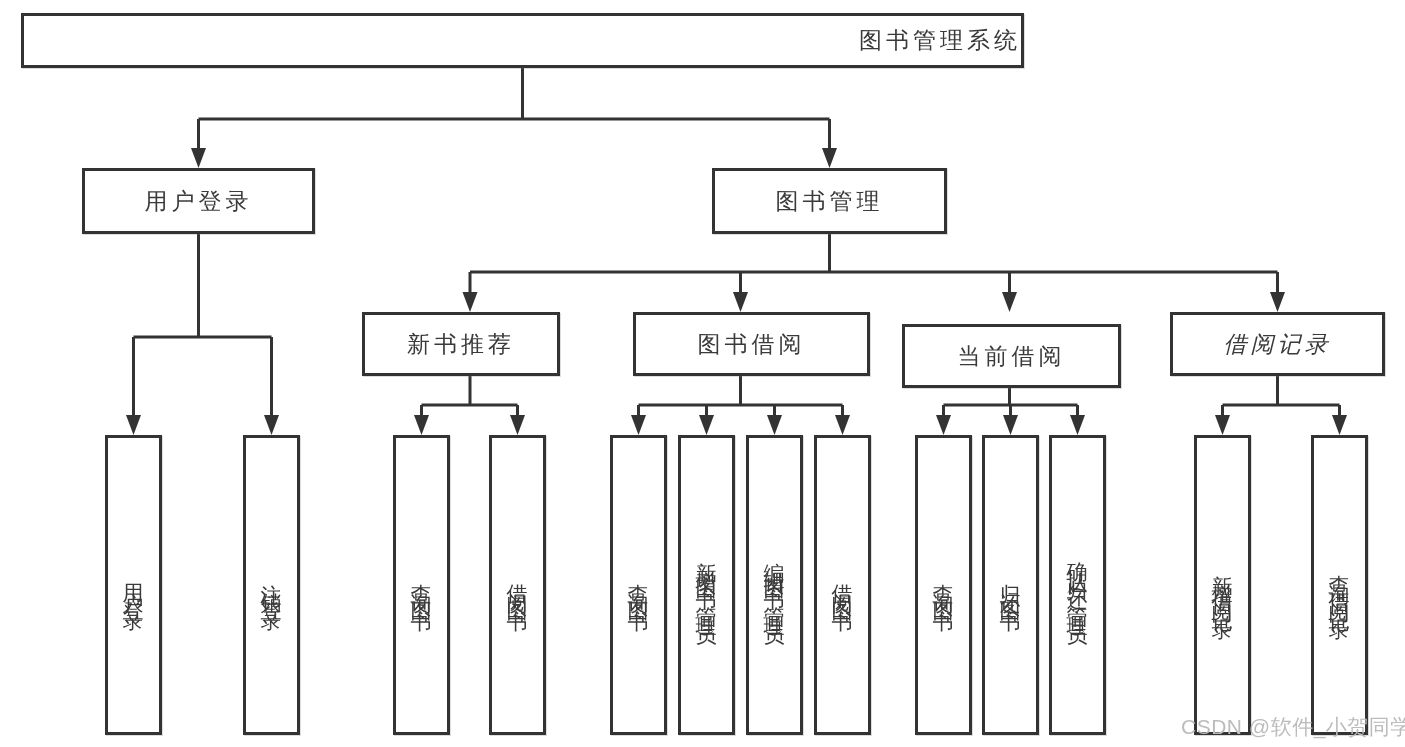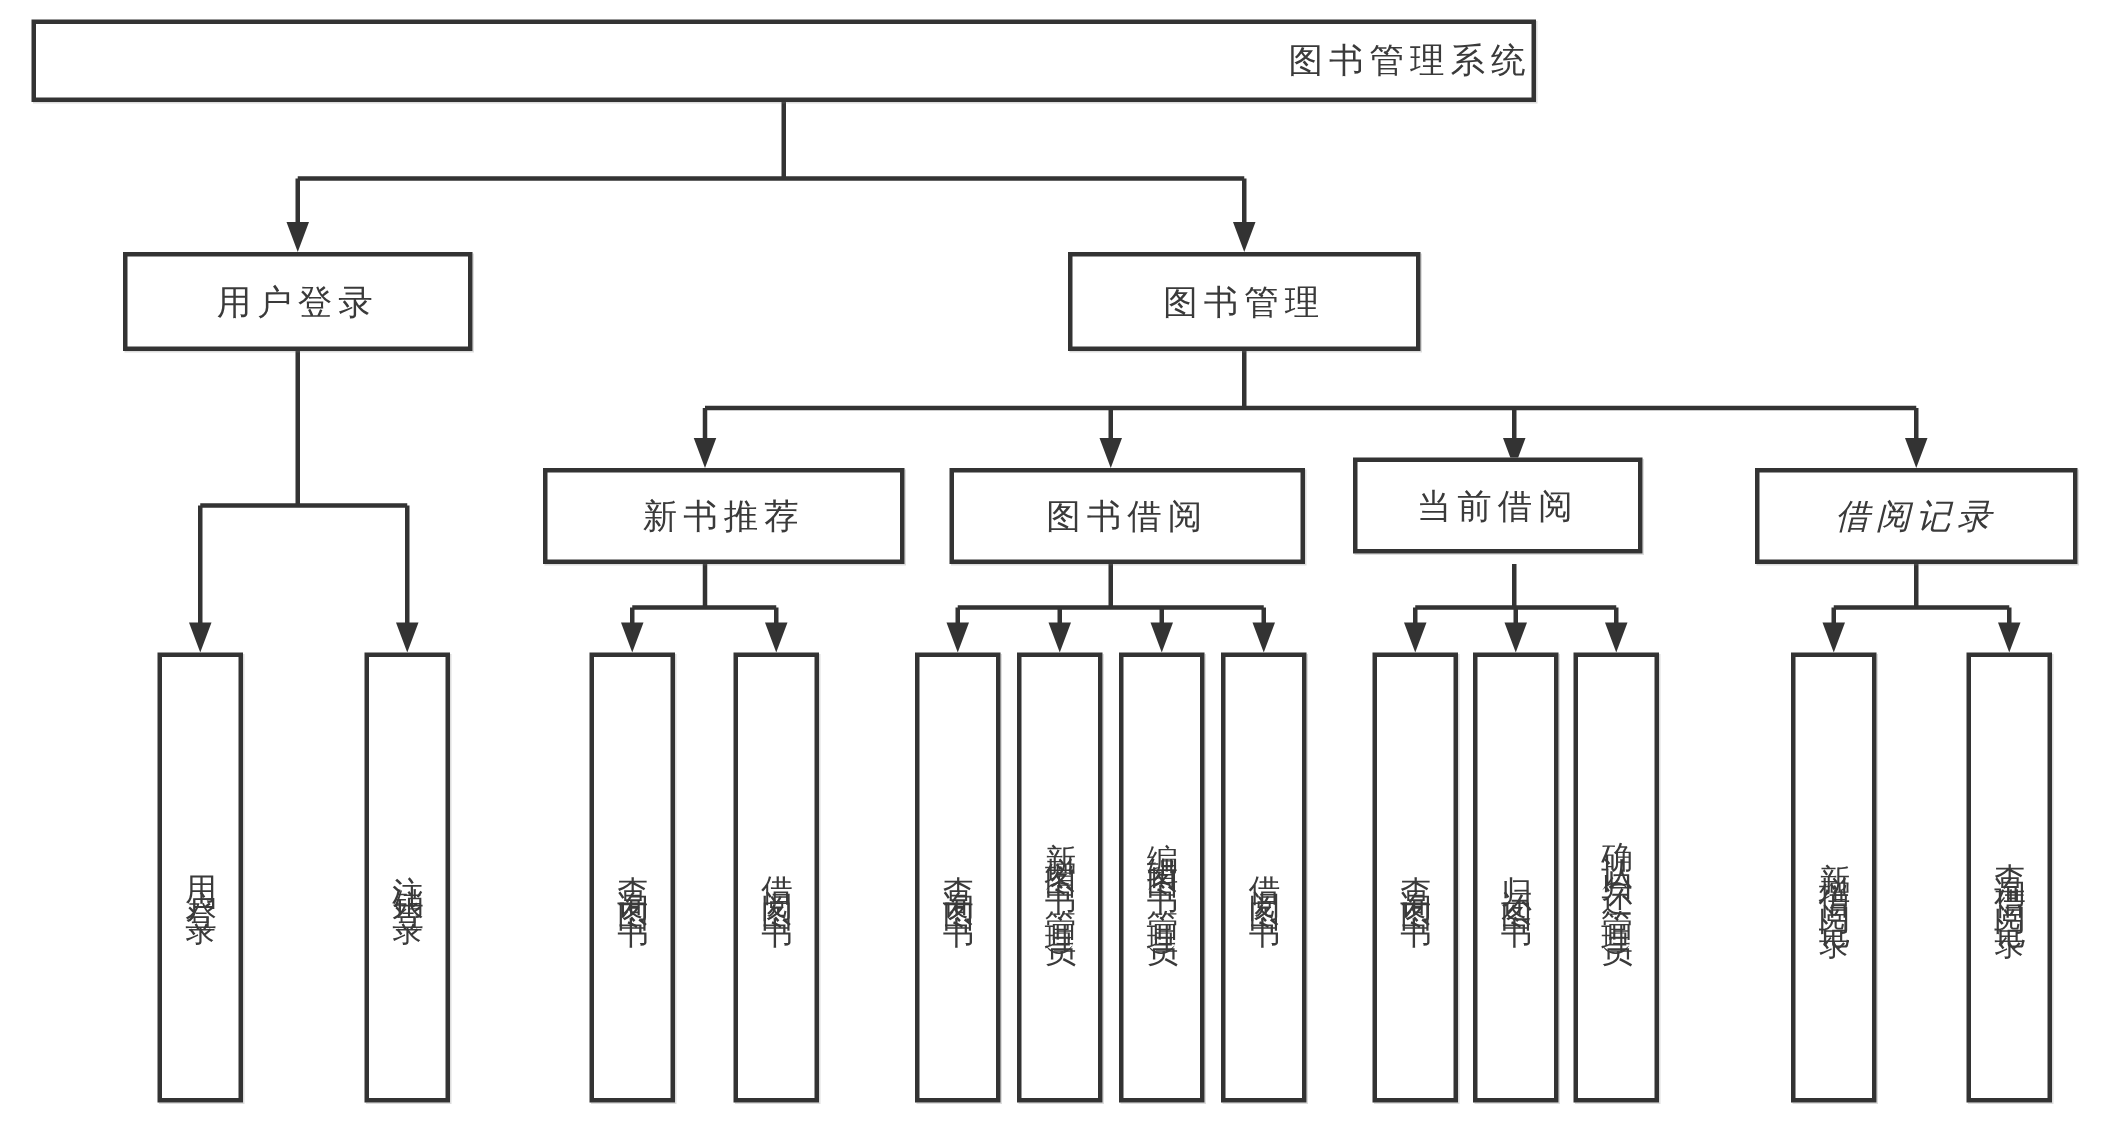--- a/index.html
+++ b/index.html
@@ -135,7 +135,7 @@
     <span class="h-label">图书管理</span>
   </div>
 
-  <div class="box" style="left:362px; top:312px; width:241px; height:64px;">
+  <div class="box" style="left:362px; top:312px; width:198px; height:64px;">
     <span class="h-label">新书推荐</span>
   </div>
   <div class="box" style="left:633px; top:312px; width:237px; height:64px;">

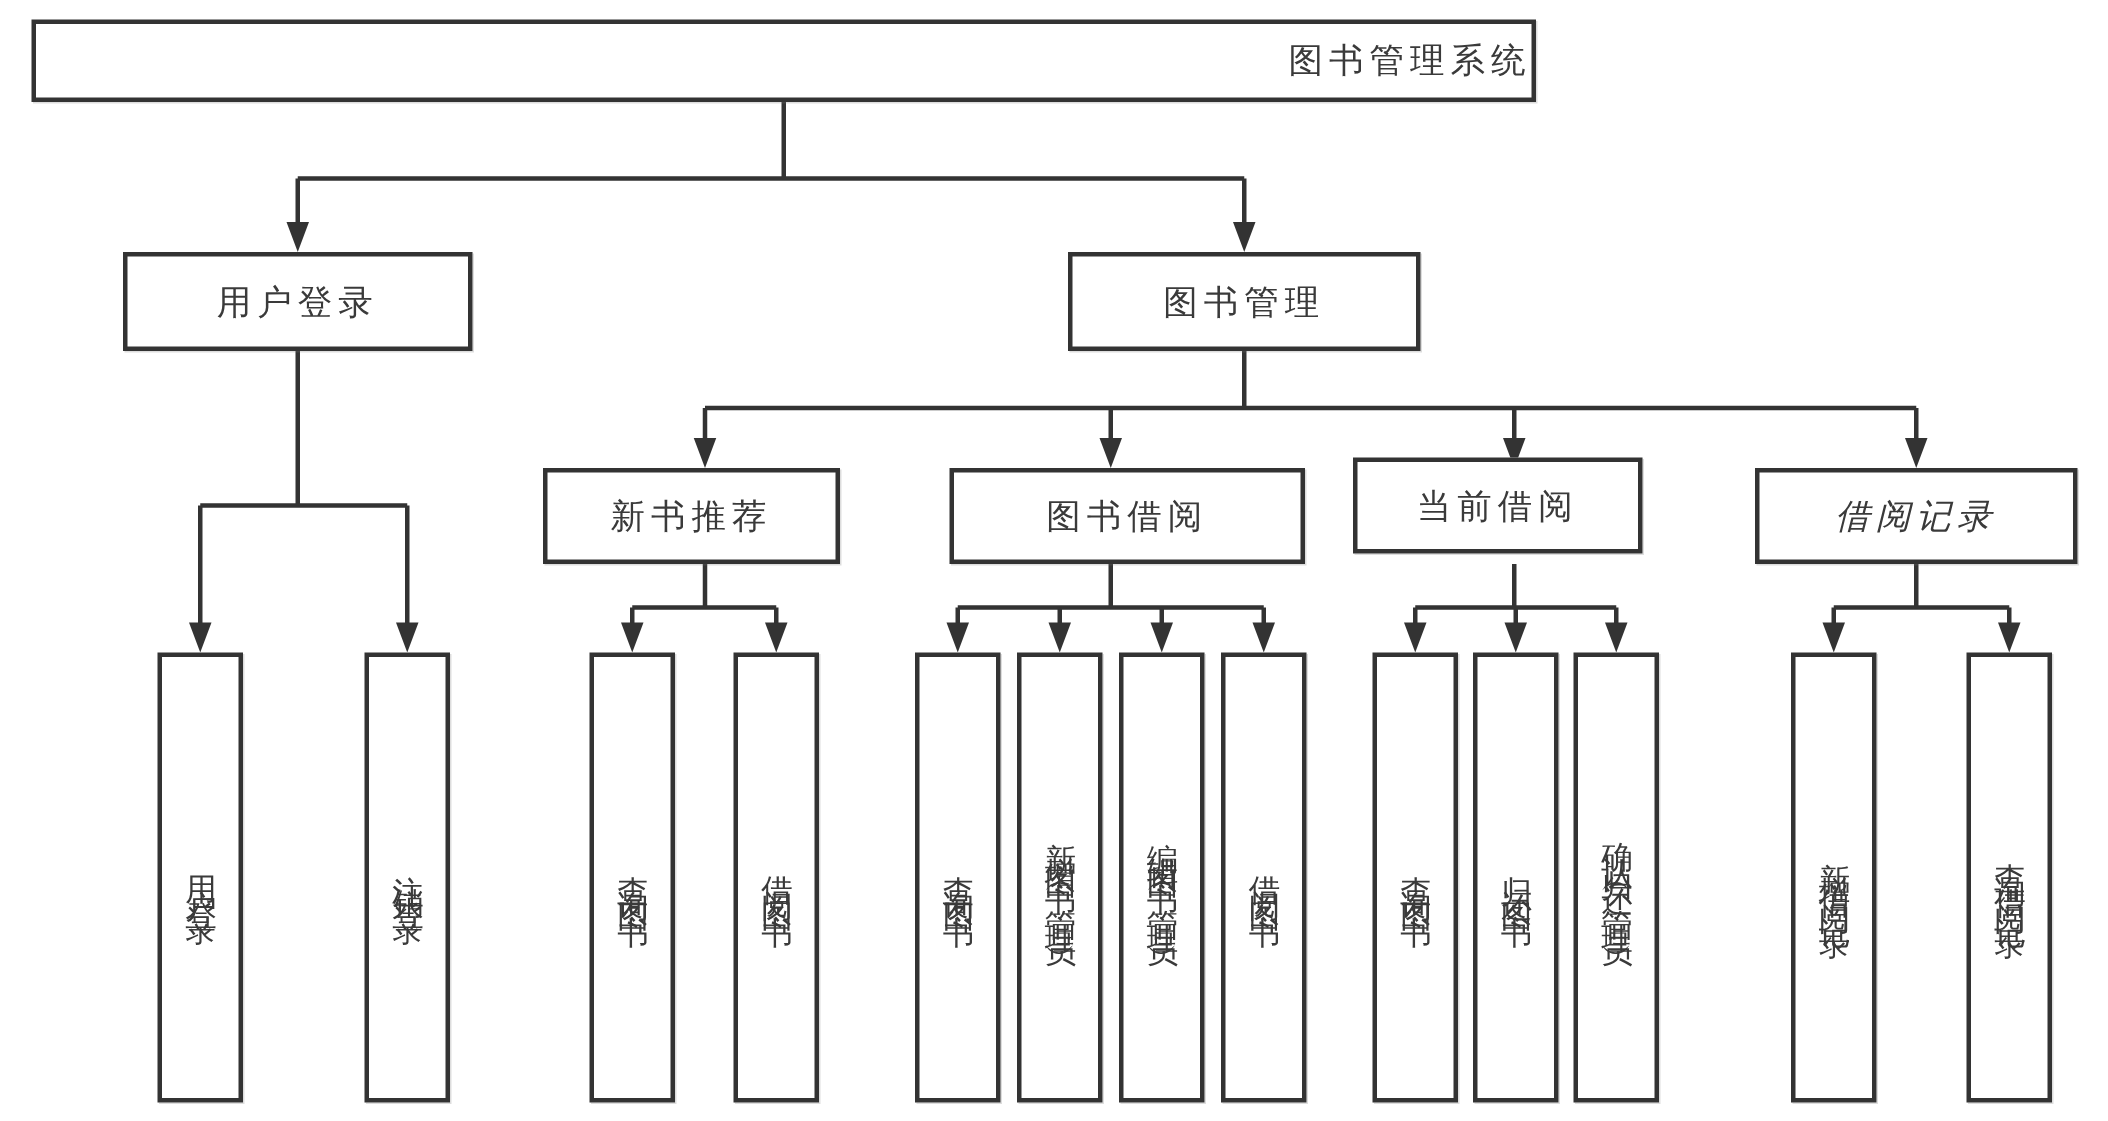--- a/index.html
+++ b/index.html
@@ -141,7 +141,7 @@
   <div class="box" style="left:633px; top:312px; width:237px; height:64px;">
     <span class="h-label">图书借阅</span>
   </div>
-  <div class="box" style="left:902px; top:305px; width:193px; height:64px;justify-content:center;">
+  <div class="box" style="left:902px; top:324px; width:219px; height:64px;justify-content:center;">
     <span class="h-label">当前借阅</span>
   </div>
   <div class="box" style="left:1170px; top:312px; width:215px; height:64px;font-style:italic;">

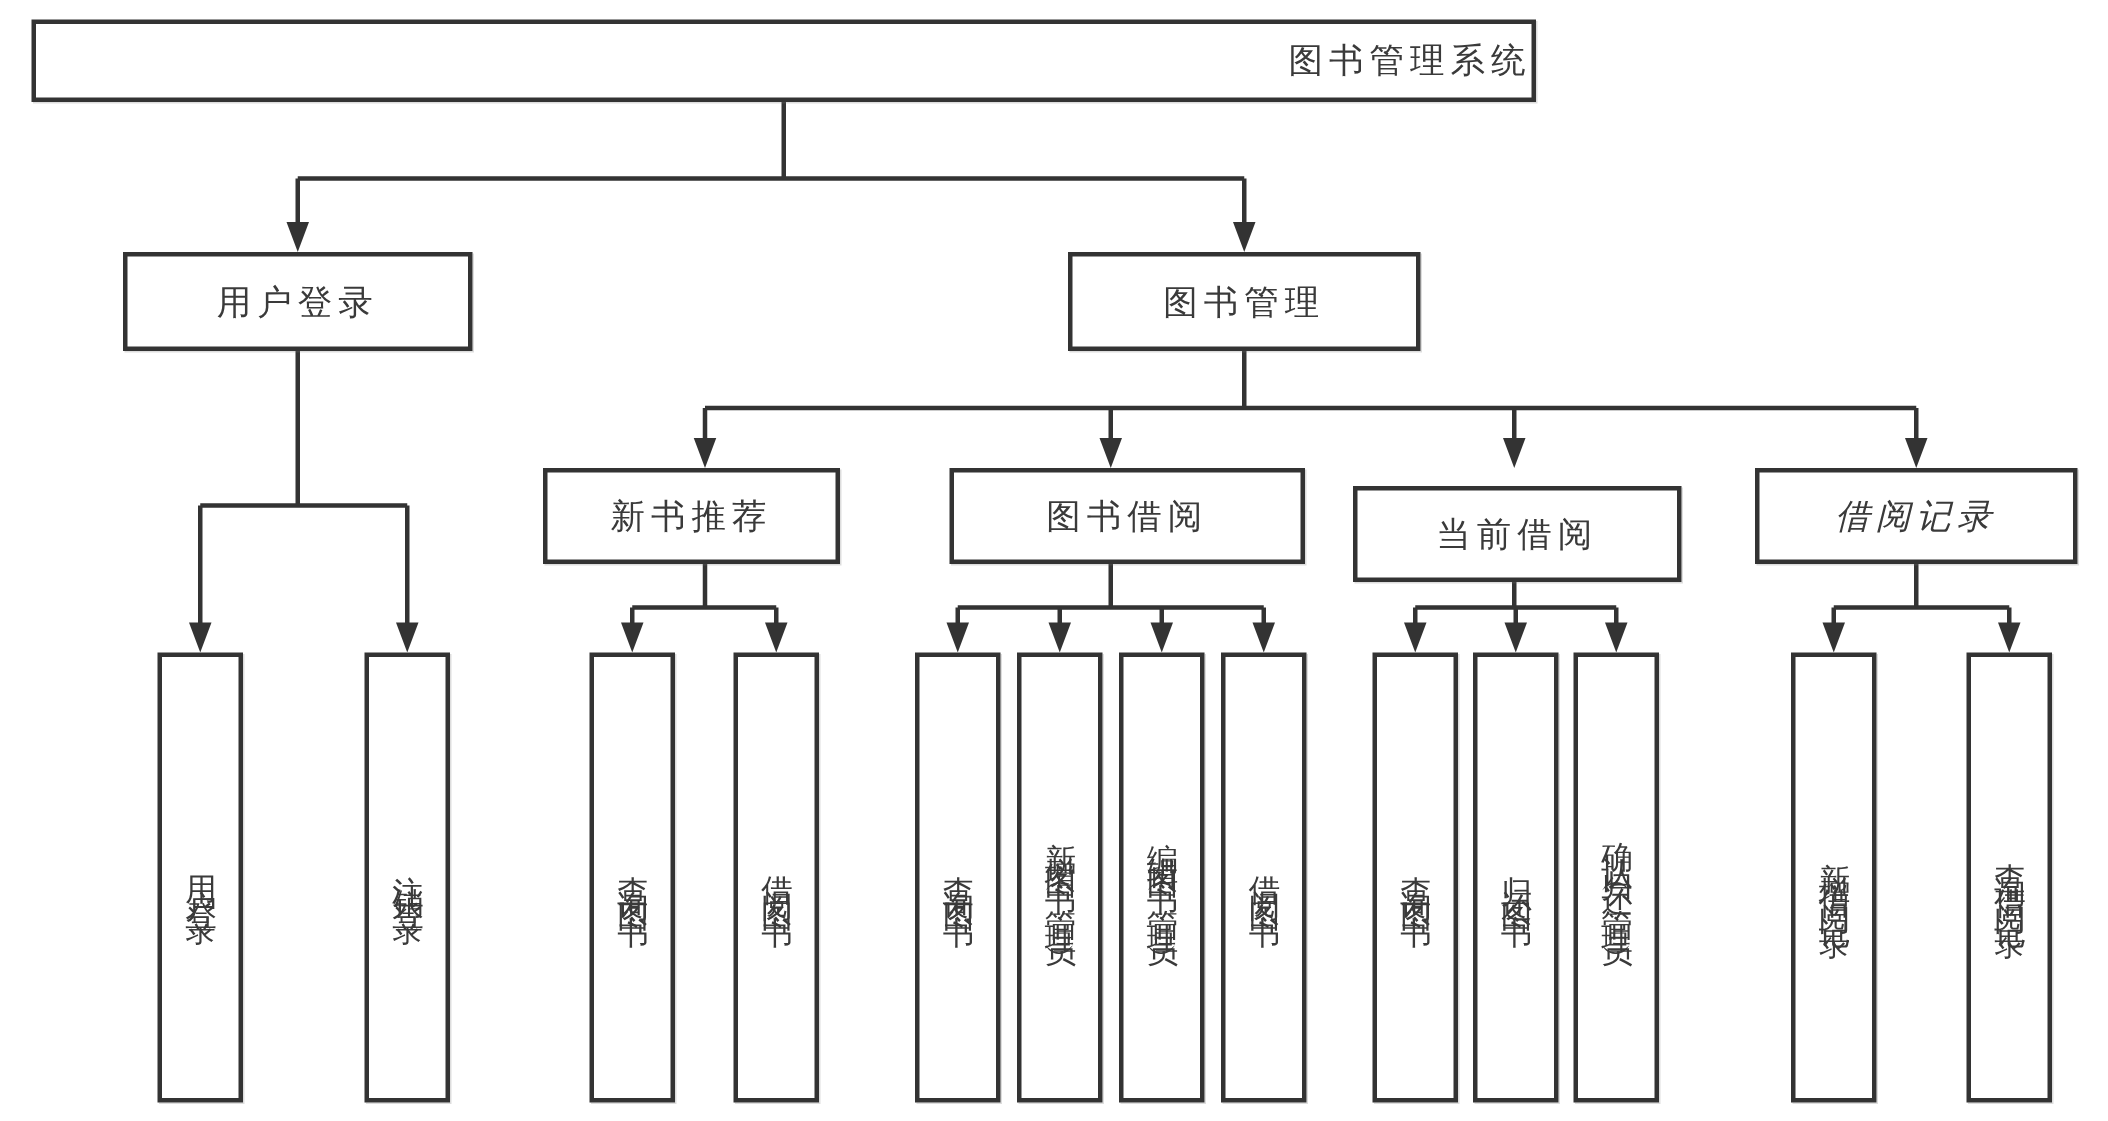--- a/index.html
+++ b/index.html
@@ -192,6 +192,7 @@
     <span class="v-label">查询借阅记录</span>
   </div>
 
+  <div class="watermark">CSDN @软件_小贺同学</div>
 
 </div>
 

